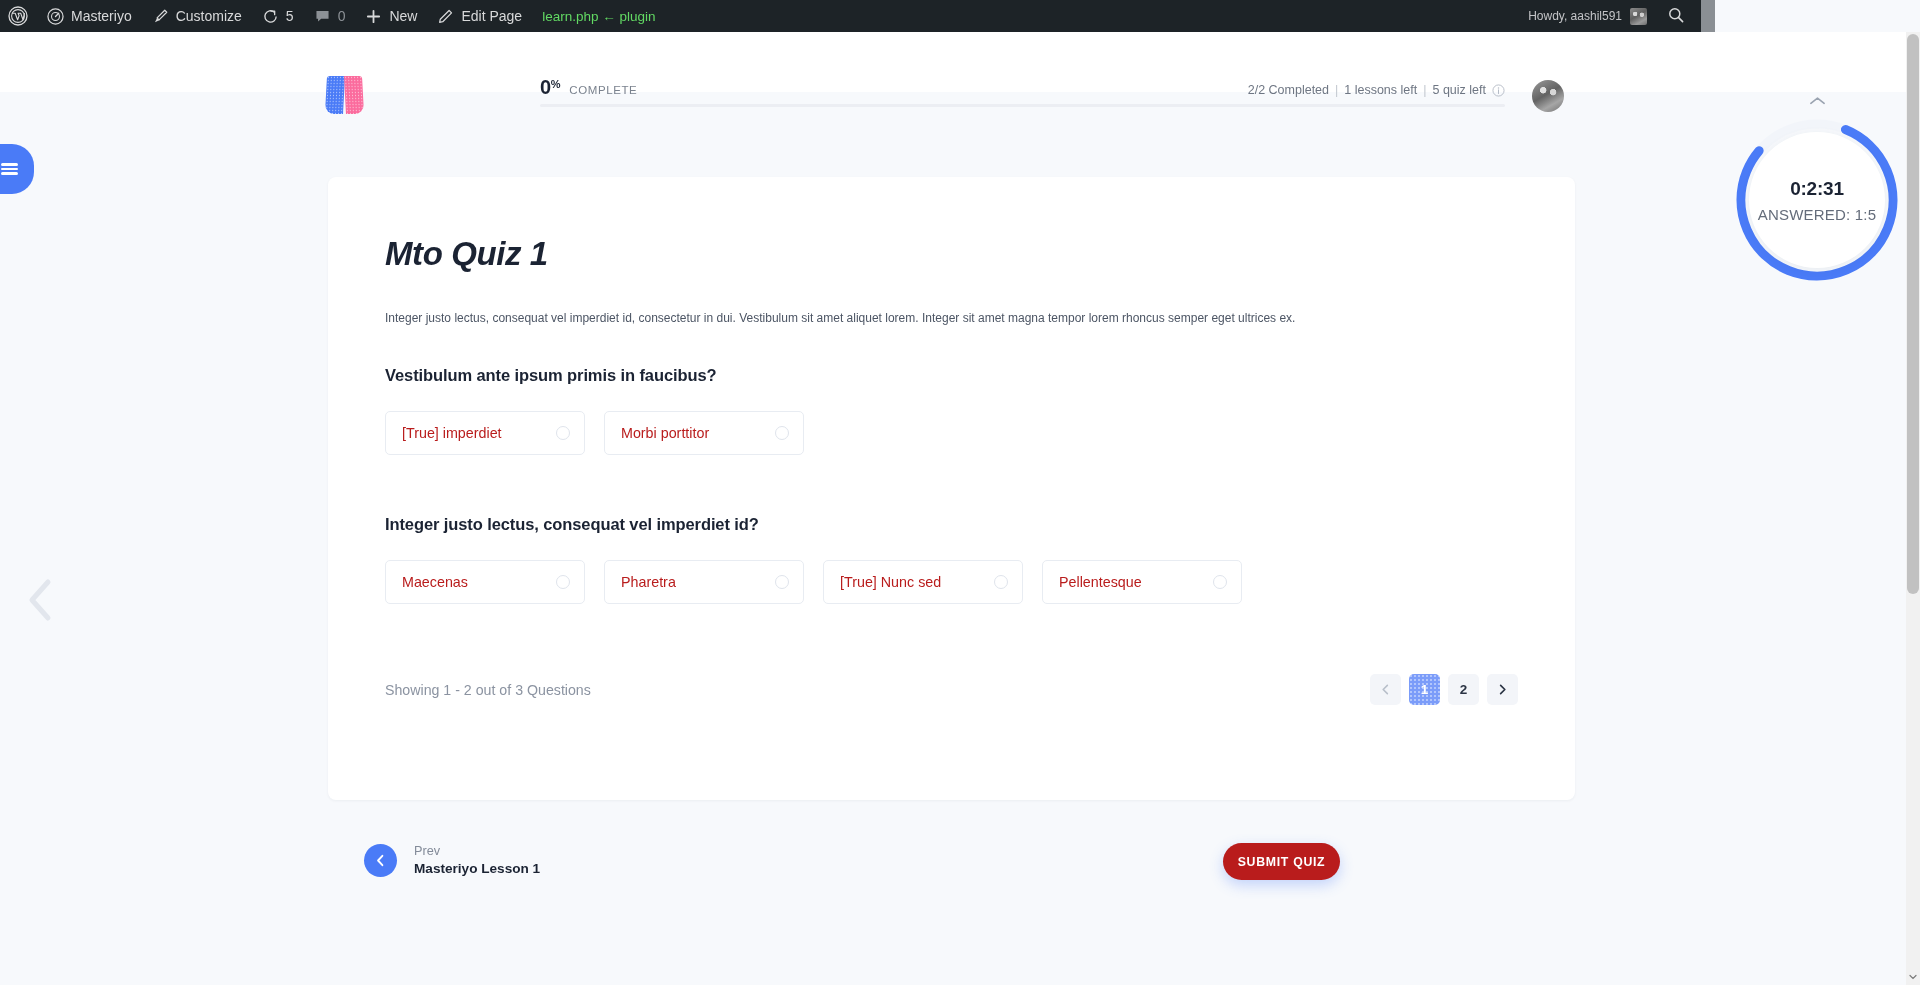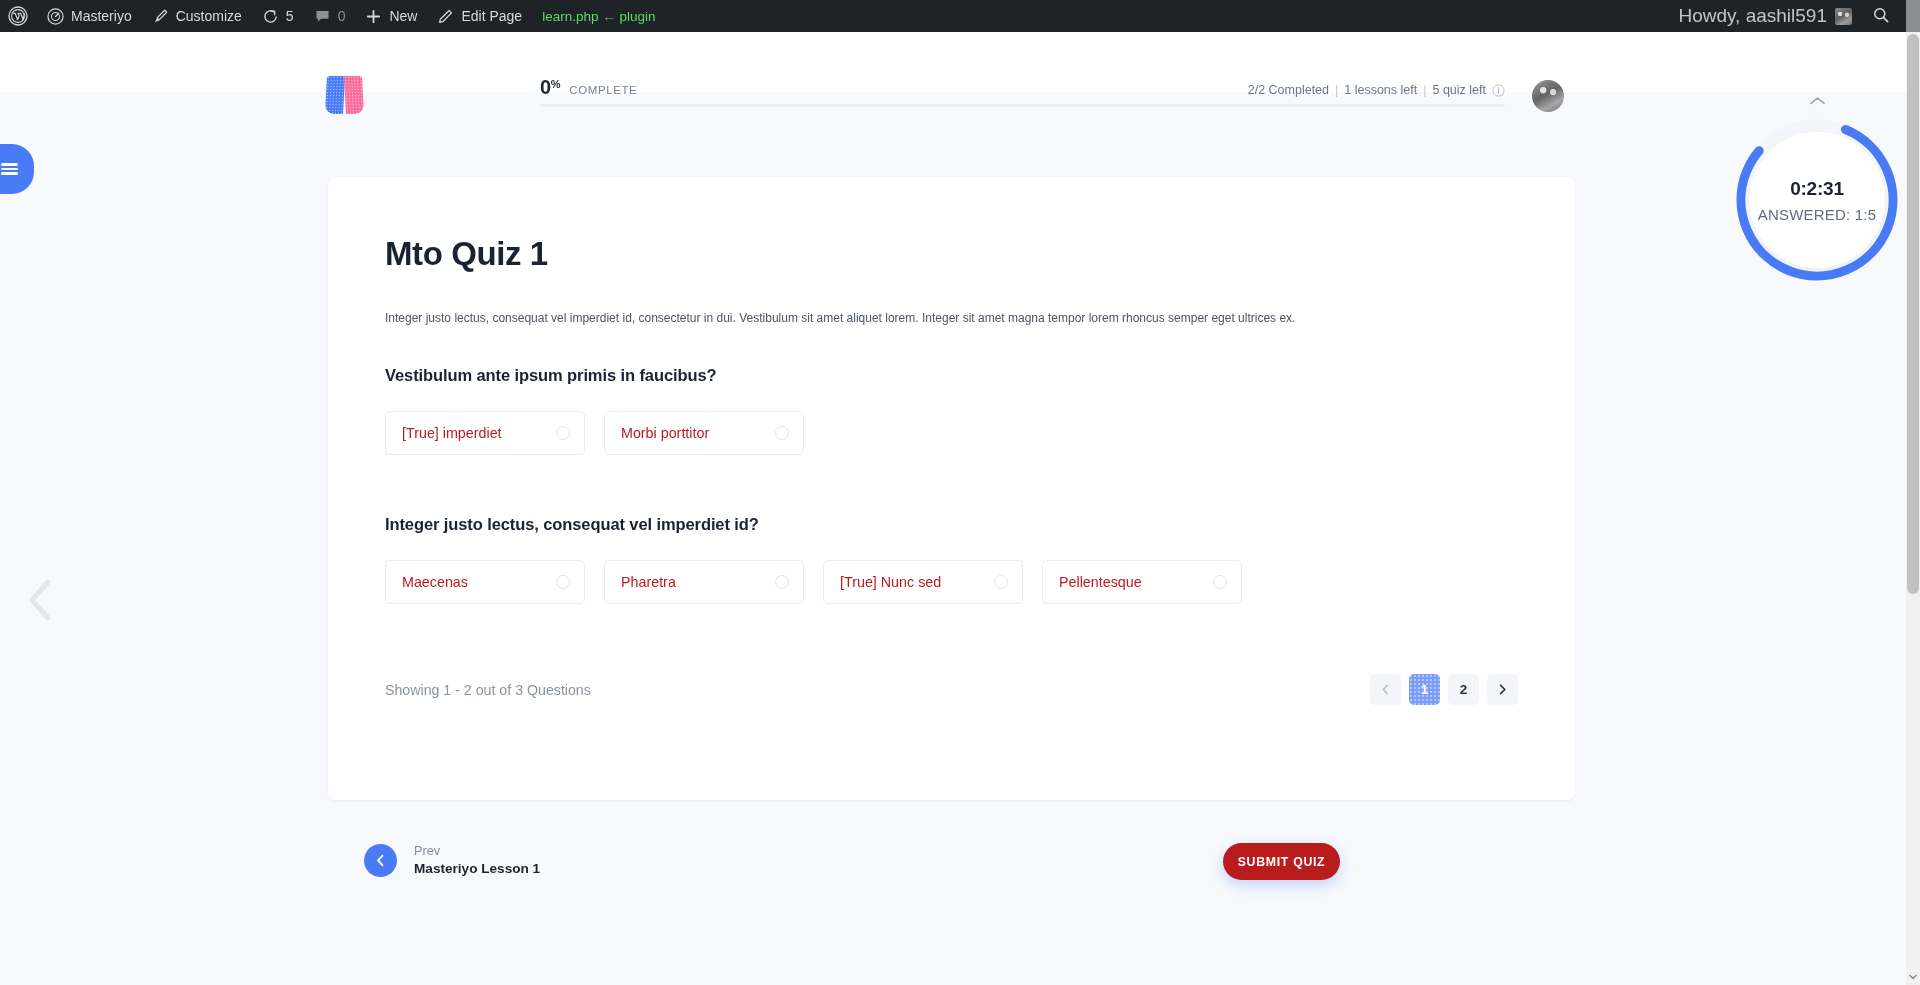--- a/index.html
+++ b/index.html
@@ -13,7 +13,7 @@
   
   #wp-adminbar {
     position: absolute; top: 0; left: 0;
-    width: 1920px; height: 32px;
+    width: 1715px; height: 32px;
     background: #1d2327;
     display: flex; align-items: center;
     color: #c3c4c7; font-size: 14px;

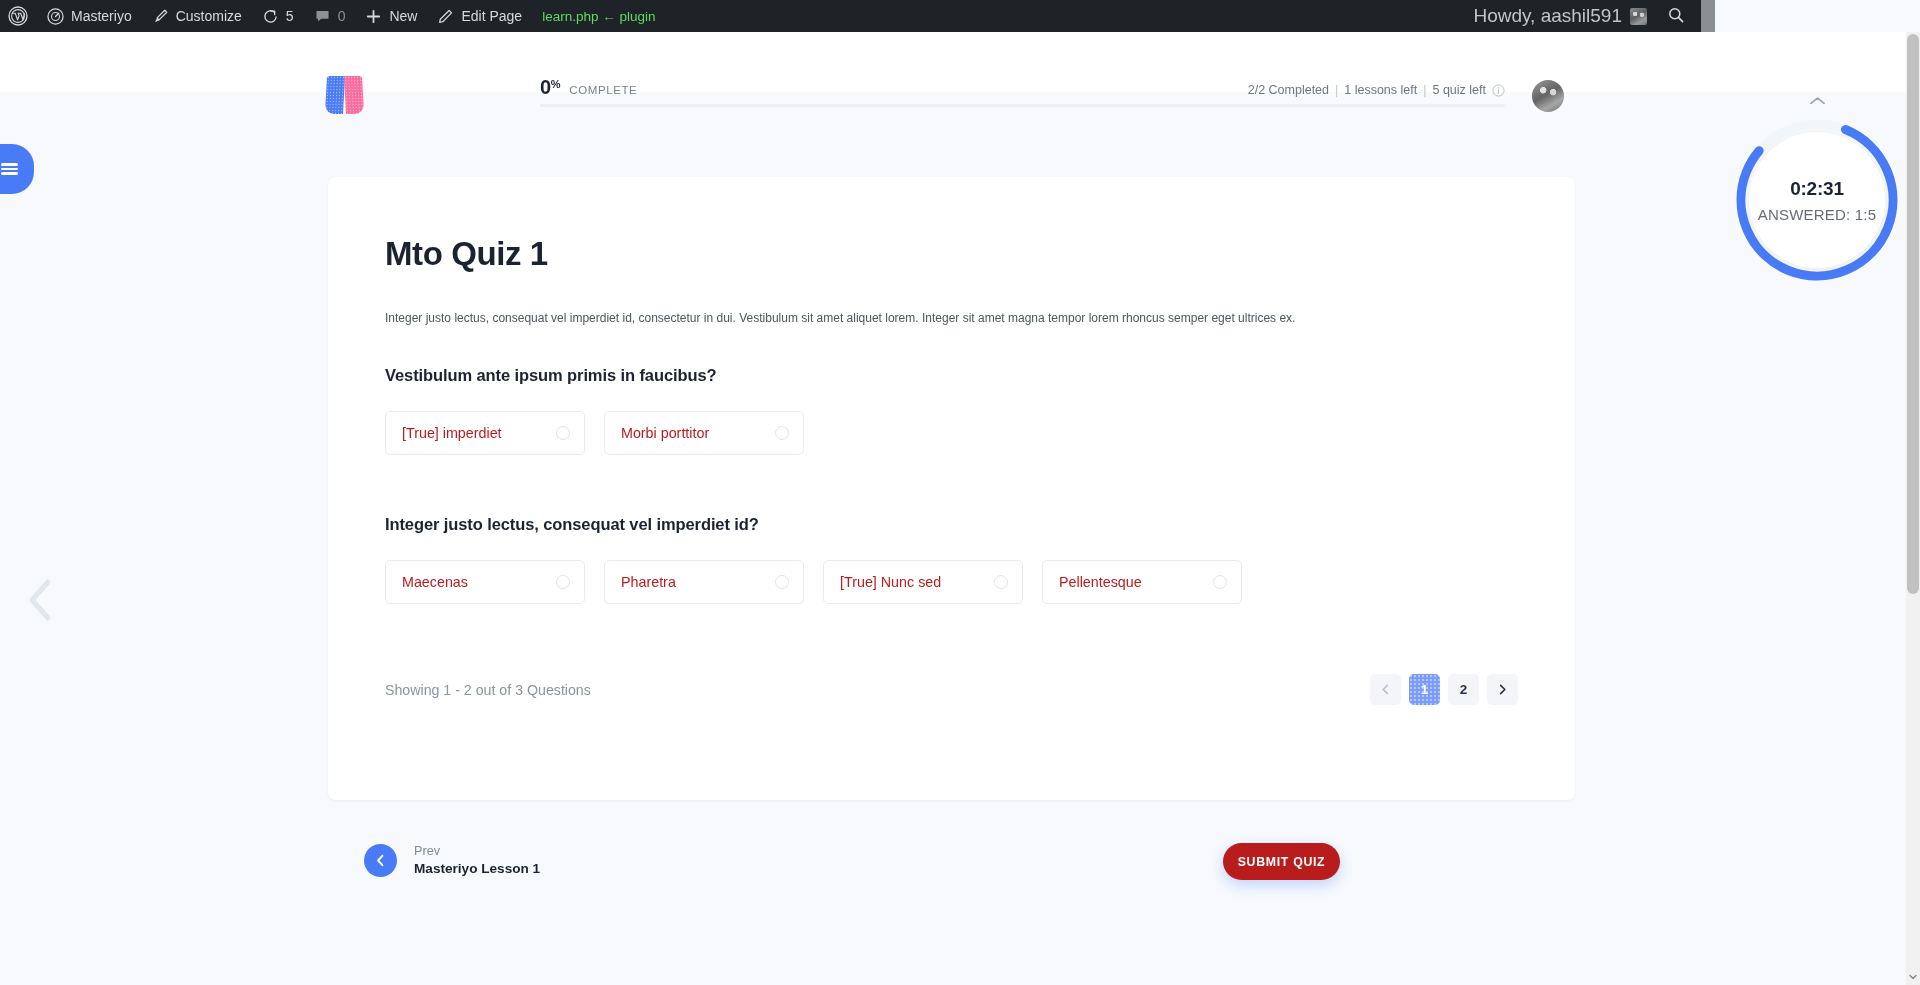--- a/index.html
+++ b/index.html
@@ -28,7 +28,7 @@
   .ab-logo { padding-left: 8px; padding-right: 9px; }
   .ab-plugin { color: #62d963; font-size: 13.5px; padding-left: 10px; }
   .ab-right { margin-left: auto; display: flex; align-items: center; }
-  .ab-howdy { display: flex; align-items: center; gap: 8px; padding: 0 10px 0 12px; font-size: 19px; }
+  .ab-howdy { display: flex; align-items: center; gap: 8px; padding: 0 10px 0 12px; font-size: 12px; }
   .ab-avatar {
     width: 17px; height: 17px; border-radius: 2px;
     background:

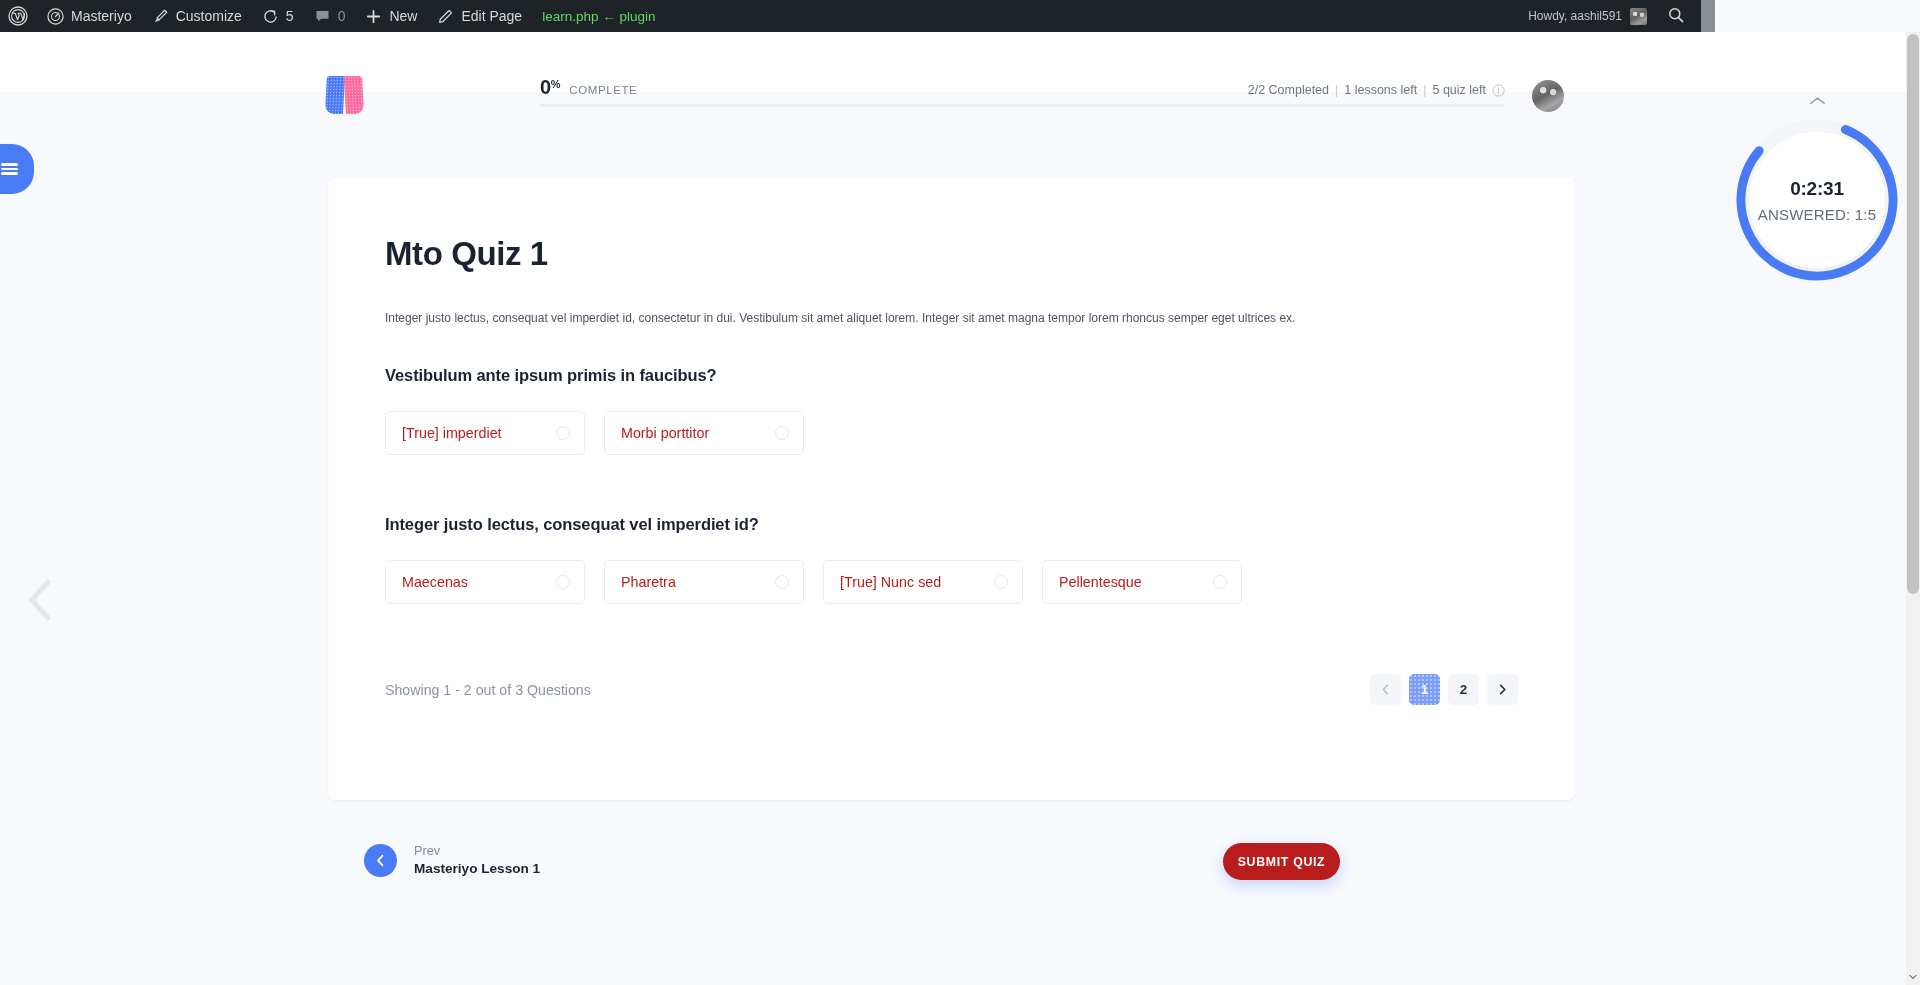--- a/index.html
+++ b/index.html
@@ -128,7 +128,7 @@
 
   #quiz-title {
     font-size: 33px; font-weight: 700; color: #1b2333;
-    letter-spacing: -0.4px; line-height: 1.2;
+    letter-spacing: -0.4px; line-height: 1.2; font-style: italic;
   }
   #quiz-desc {
     margin-top: 35px; width: 1132px;

